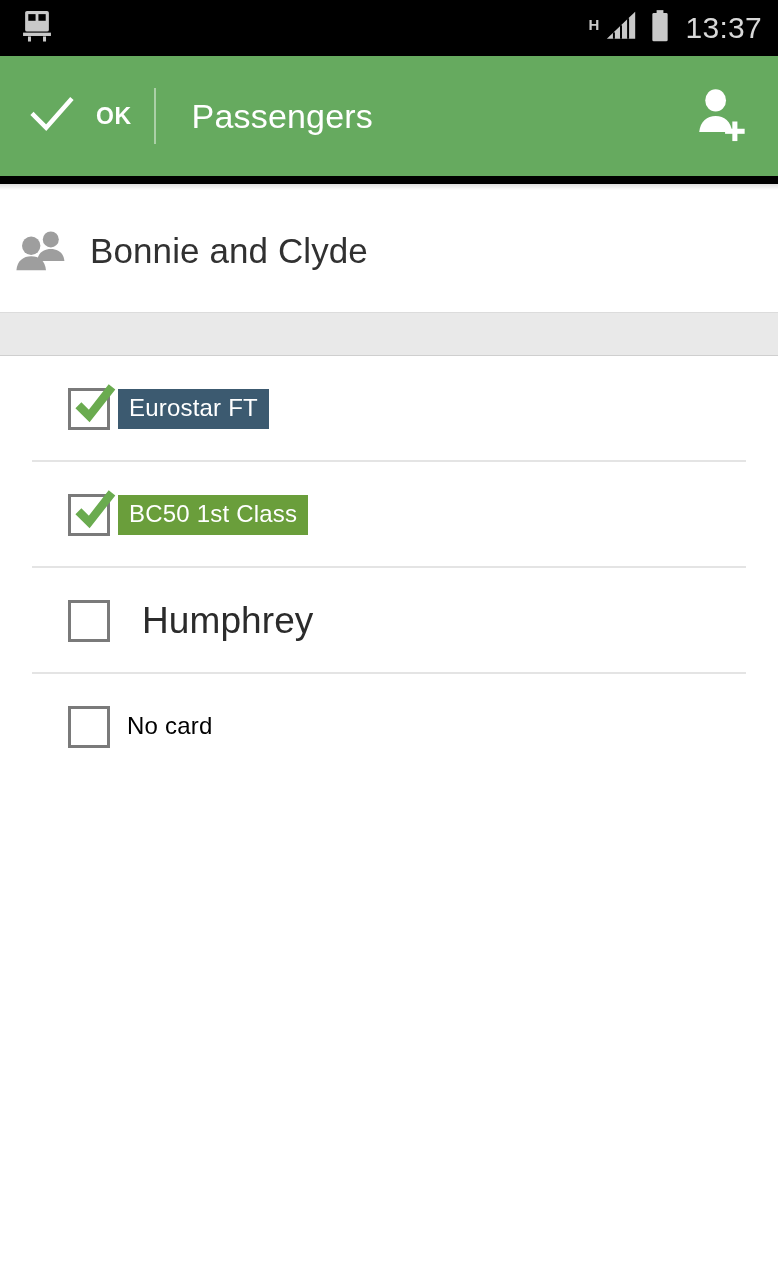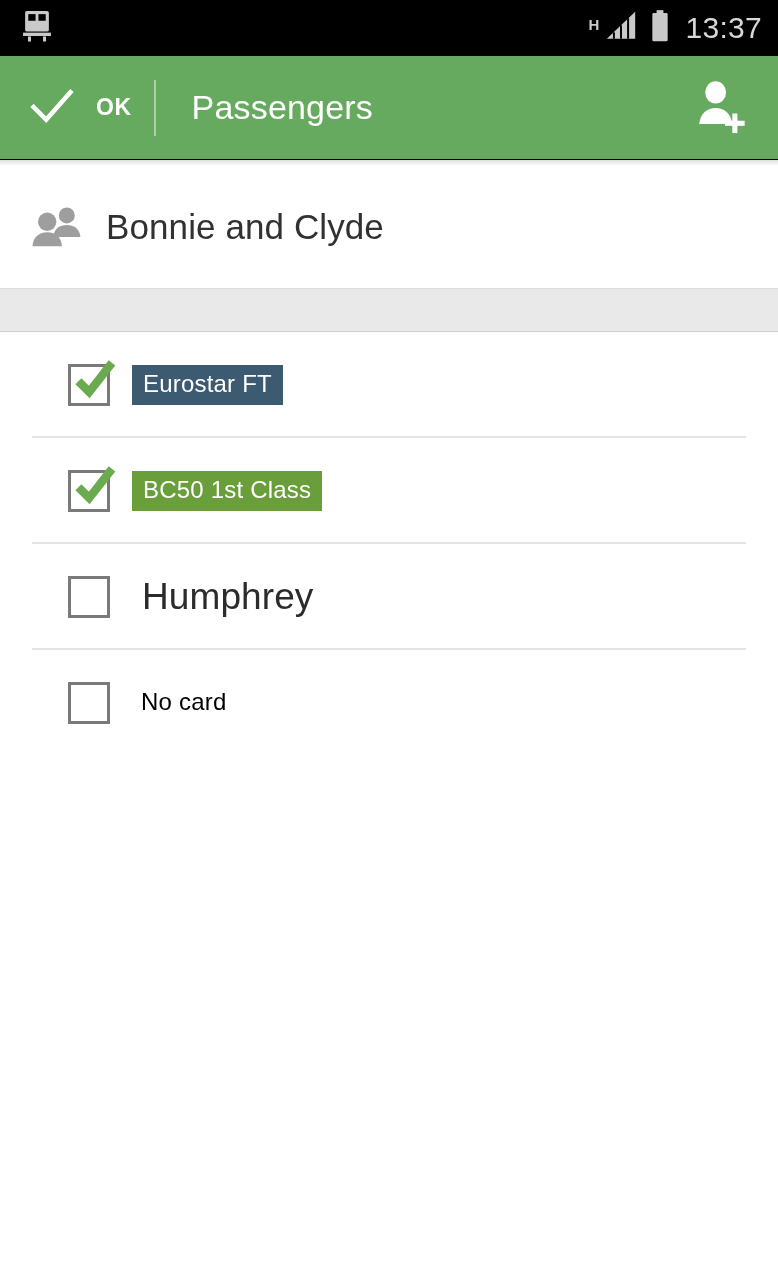--- a/index.html
+++ b/index.html
@@ -36,9 +36,9 @@
 
   
   .action-bar{
-    height:104px; width:100%;
+    height:128px; width:100%;
     background:#66aa5f;
-    border-bottom:1px solid #000000;
+    border-bottom:8px solid #000000;
     display:flex; align-items:center;
     padding:0 22px 0 26px;
     position:relative;

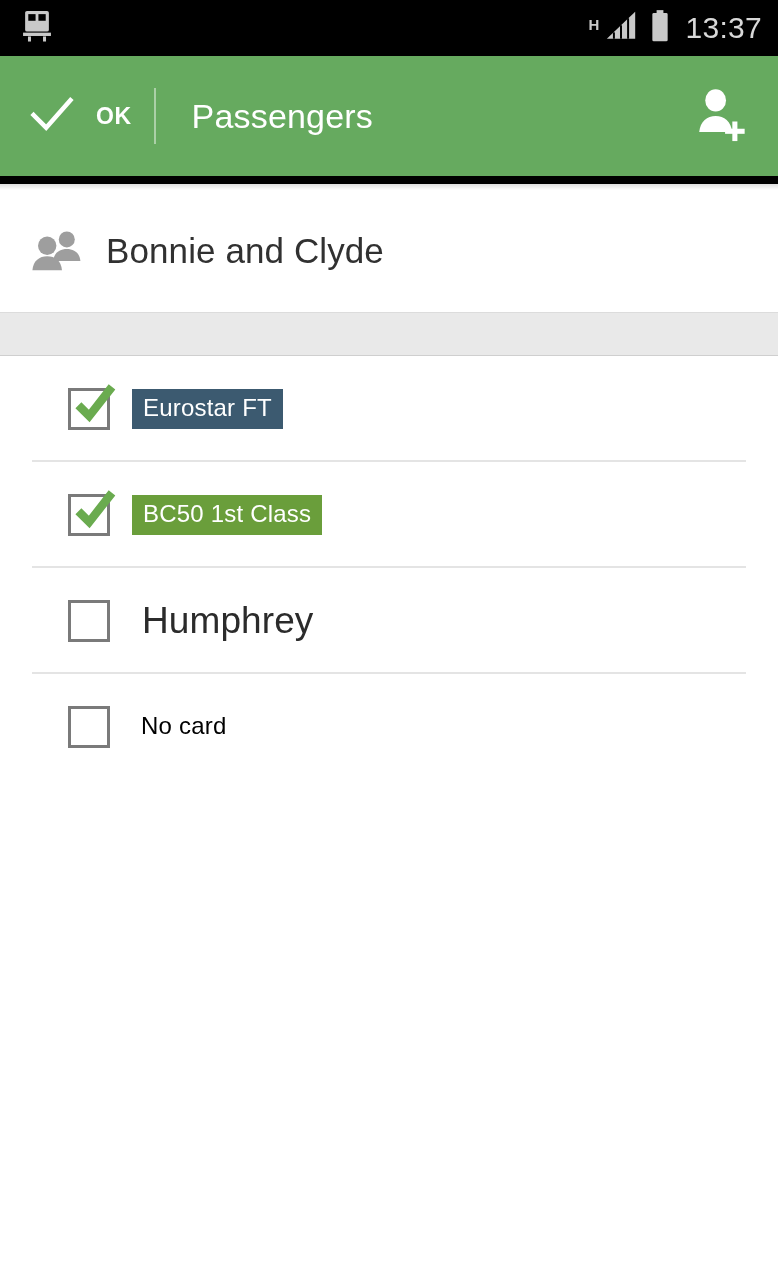--- a/index.html
+++ b/index.html
@@ -73,7 +73,7 @@
     height:122px; width:100%;
     background:#ffffff;
     display:flex; align-items:center;
-    padding-left:30px;
+    padding-left:14px;
     cursor:pointer;
   }
   .group-icon{ width:62px; display:flex; align-items:center; }

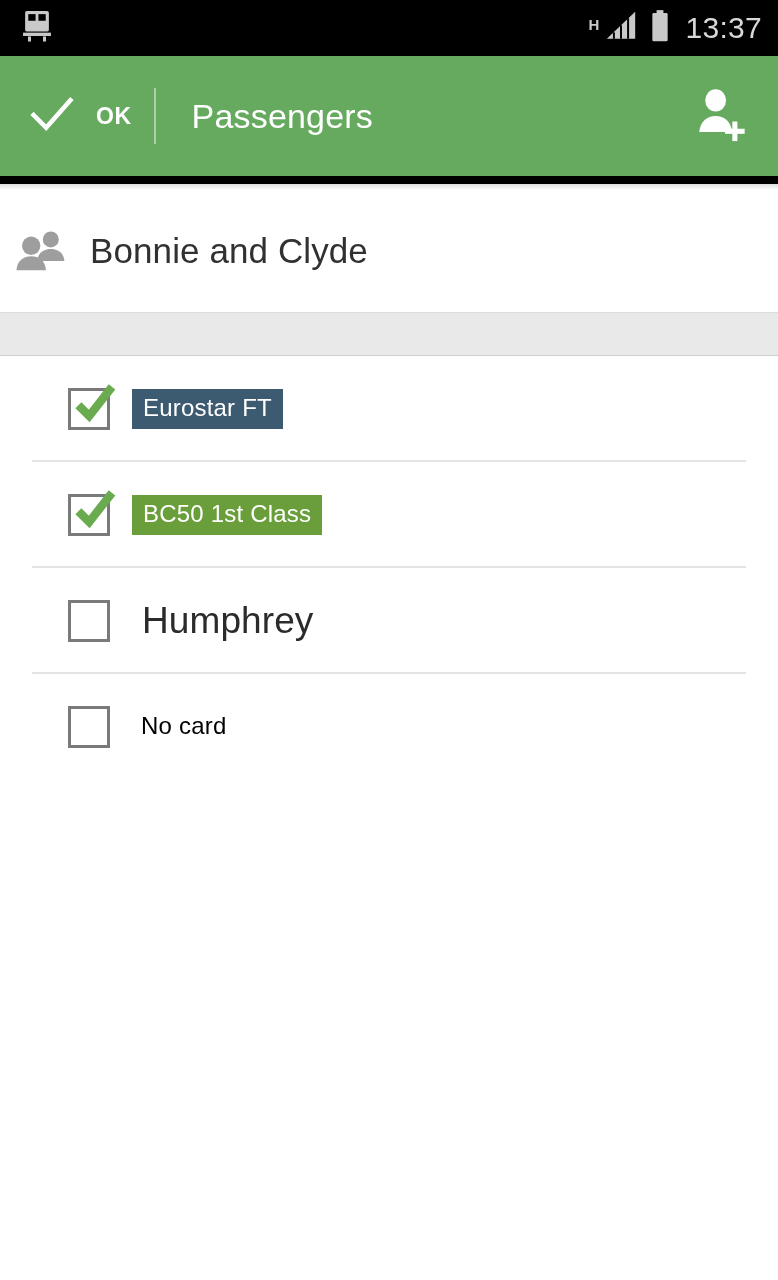--- a/index.html
+++ b/index.html
@@ -121,7 +121,7 @@
     margin-left:32px; letter-spacing:0.1px; white-space:nowrap;
   }
   .badge{
-    margin-left:22px;
+    margin-left:8px;
     font-size:24px; color:#ffffff;
     padding:7px 11px 9px 11px;
     line-height:1; white-space:nowrap;

